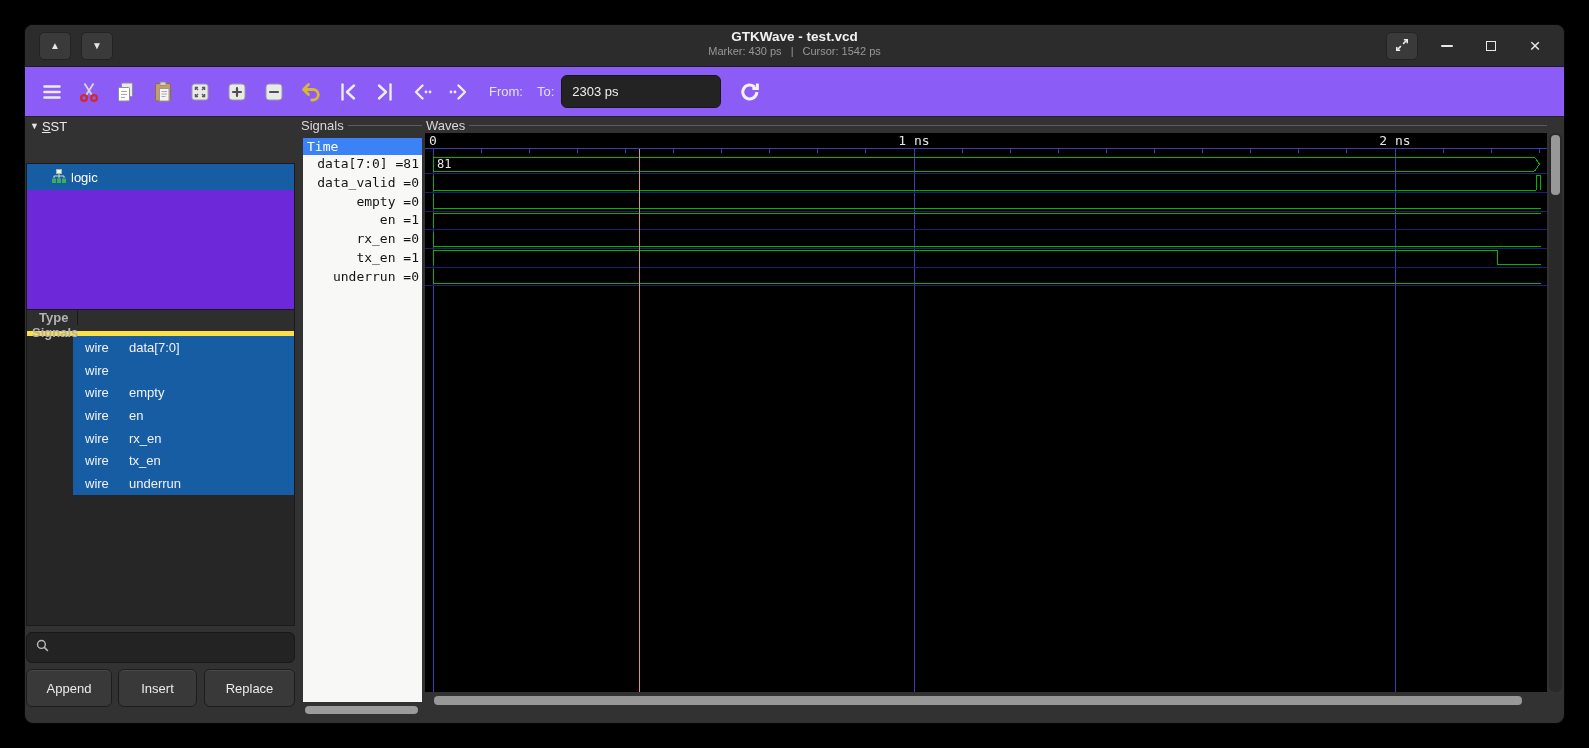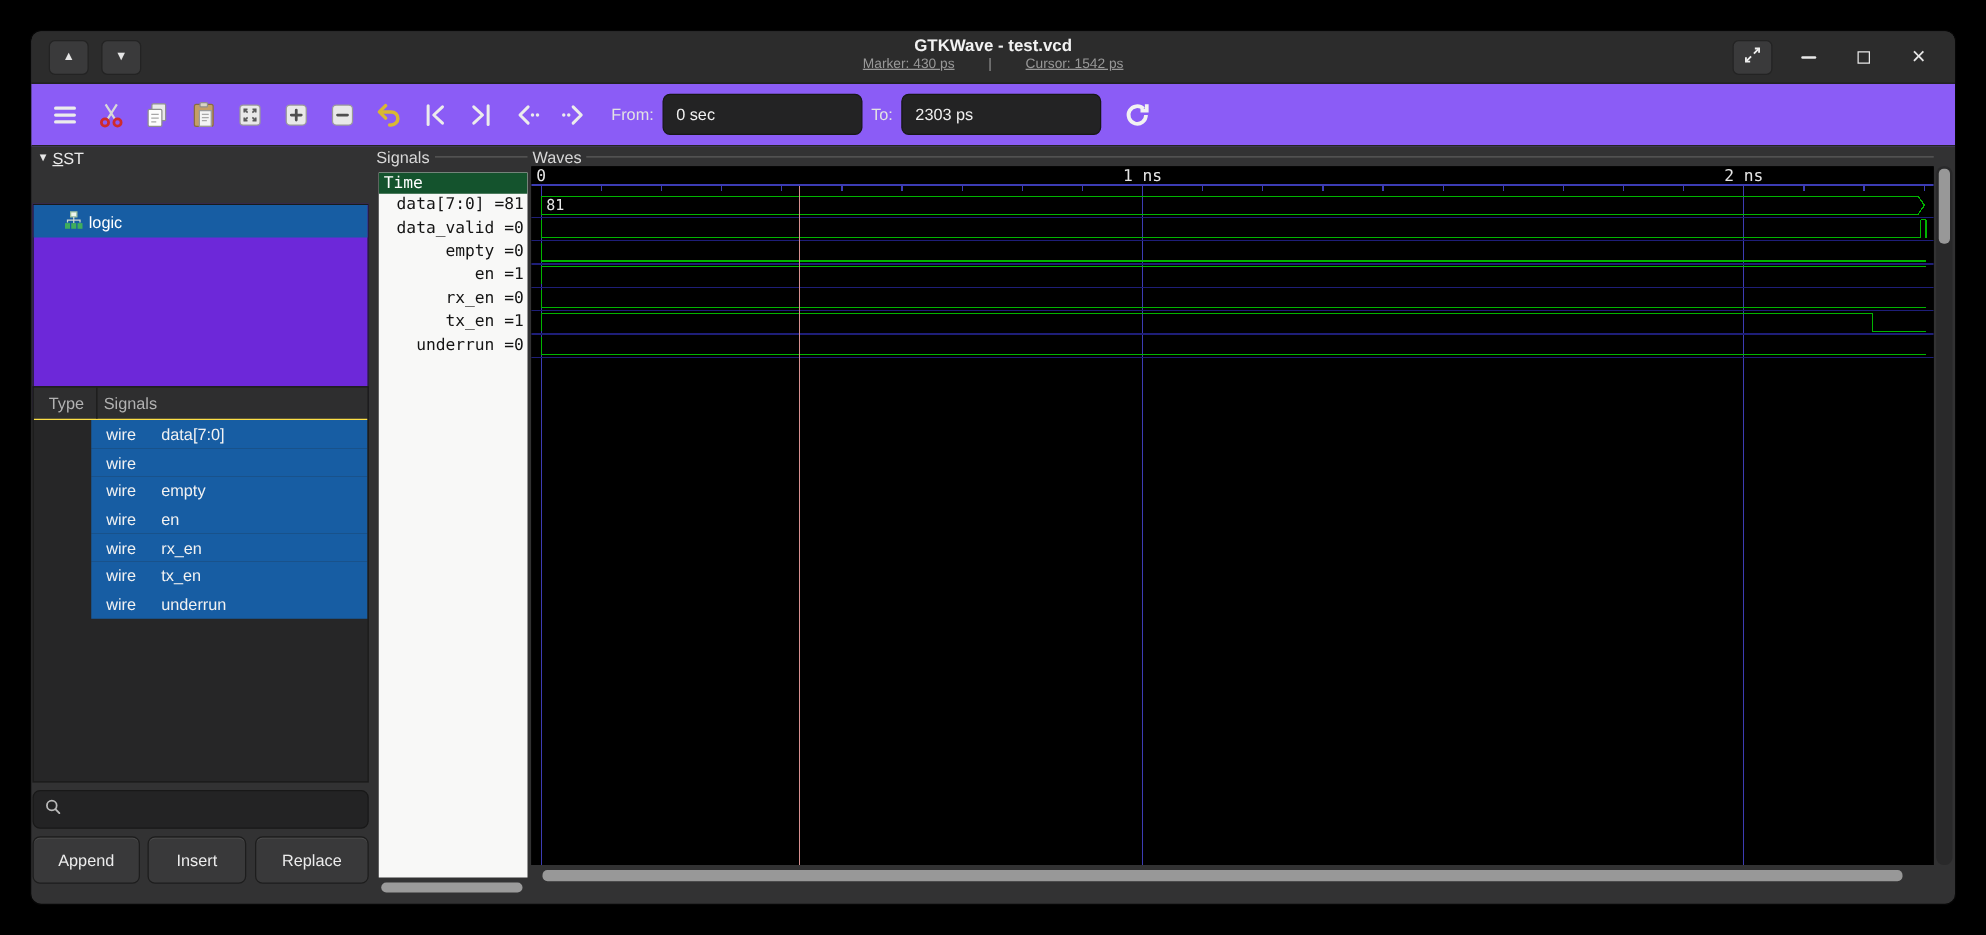--- a/index.html
+++ b/index.html
@@ -17,7 +17,7 @@
                display:flex; align-items:center; justify-content:center; color:#e6e6e6; font-size:10px; cursor:default; }
   .title-center { position:absolute; left:0; right:0; top:4px; text-align:center; pointer-events:none; }
   .win-title { color:#f2f2f2; font-weight:bold; font-size:13.5px; }
-  .win-sub { color:#989898; font-size:11px; margin-top:1px; display:flex; justify-content:center; gap:27px;text-decoration:underline; }
+  .win-sub { color:#989898; font-size:11px; margin-top:1px; display:flex; justify-content:center; gap:9px; }
   .tb-right { margin-left:auto; display:flex; align-items:center; gap:14px; }
   .ctrlbtn { width:30px; height:28px; display:flex; align-items:center; justify-content:center; color:#e8e8e8; }
   .min-bar { width:12px; height:2px; background:#e8e8e8; border-radius:1px; }

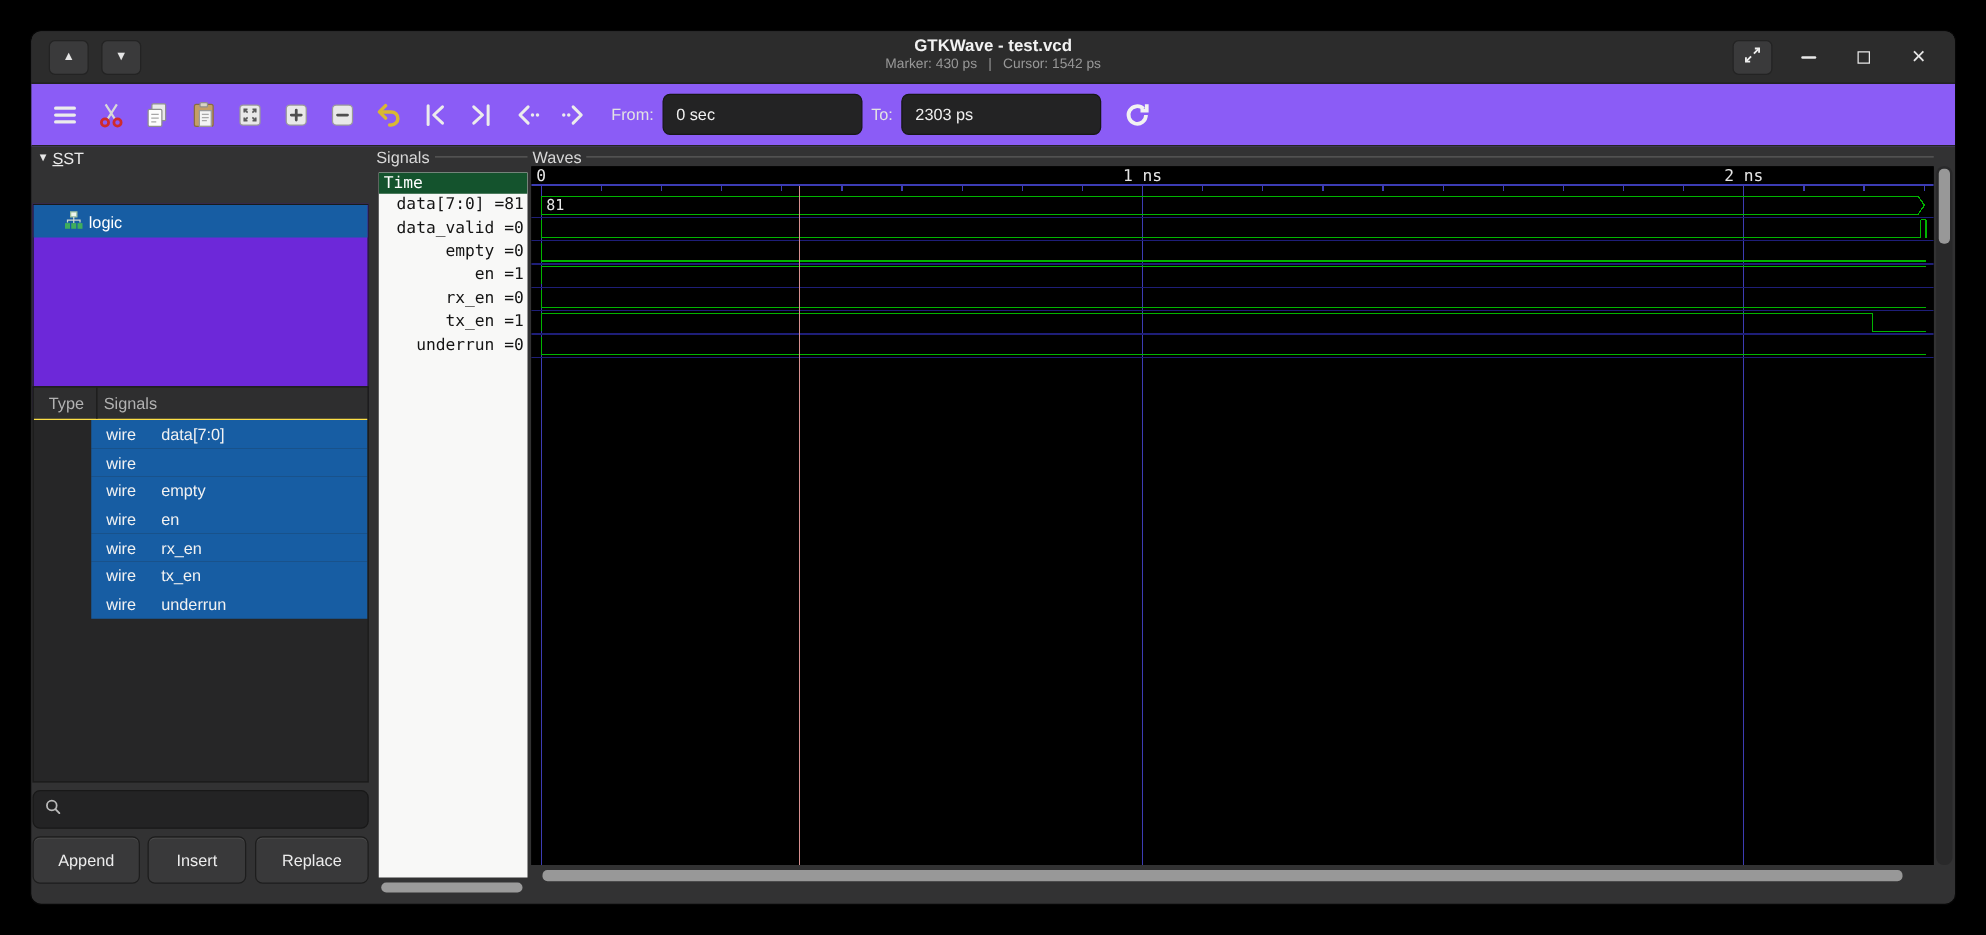--- a/index.html
+++ b/index.html
@@ -236,7 +236,6 @@
         </div>
       </div>
     <span class="tool-label">From:</span>
-    <input class="tool-input" value="0 sec" style="">
     <span class="tool-label" style="margin-left:7px">To:</span>
     <input class="tool-input" value="2303 ps" style="">
     <div class="tool-btn reload-btn">

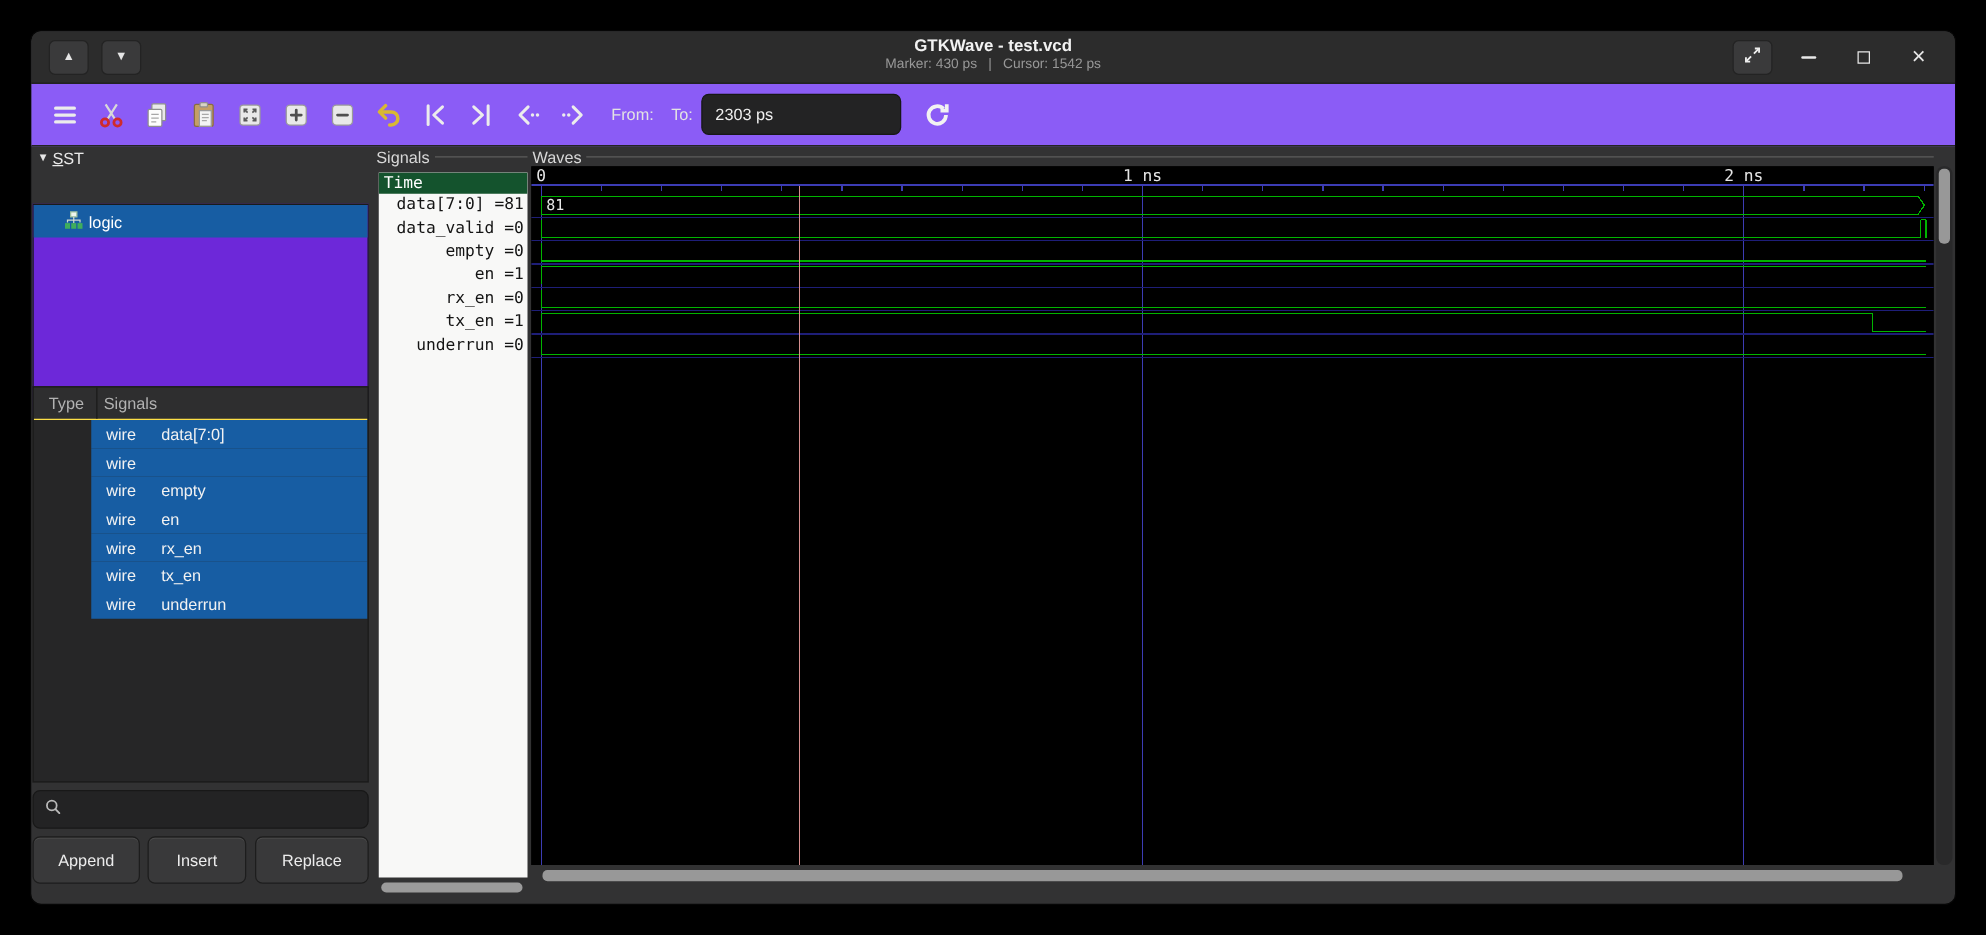--- a/index.html
+++ b/index.html
@@ -72,7 +72,7 @@
 
   
   .valpanel { position:absolute; left:278px; top:20px; width:119px; height:564px; background:#f8f8f7; overflow:hidden; }
-  .time-row { height:17px; background:#14532d; color:#fff; font-family:"DejaVu Sans Mono", monospace;
+  .time-row { height:17px; background:#3b82f6; color:#fff; font-family:"DejaVu Sans Mono", monospace;
               font-size:13px; padding-left:4px; display:flex; align-items:center; }
   .val-entry { height:18.8px; font-family:"DejaVu Sans Mono", monospace; font-size:13px; color:#141414;
                text-align:right; padding-right:3px; line-height:18.8px; white-space:pre; }

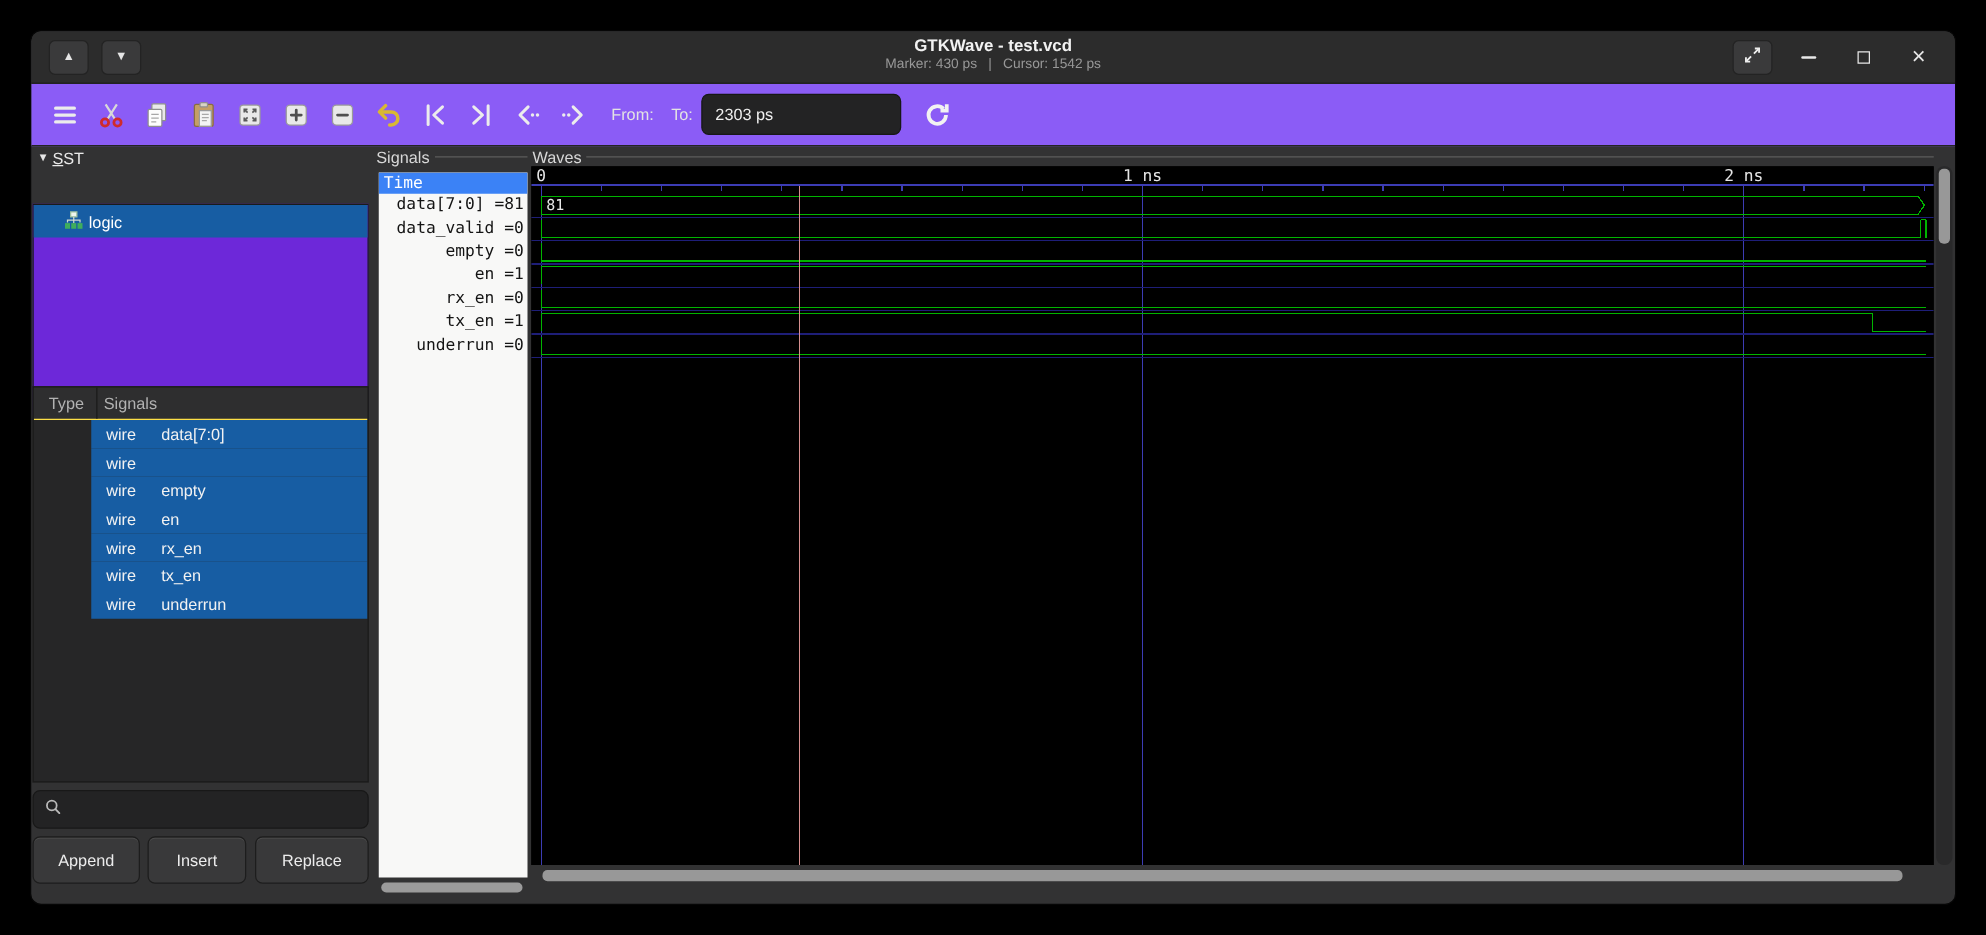--- a/index.html
+++ b/index.html
@@ -48,8 +48,8 @@
   .tree-item svg { width:16px; height:16px; }
 
   .sigtable { position:absolute; left:1px; top:191px; width:269px; height:317px; background:#262627; border:1px solid #1a1a1a; overflow:hidden; }
-  .sig-head { height:26px; background:#2e2e2f; border-bottom:1px solid #fde047; display:flex; color:#b2b2b2;
-              font-weight:normal; font-size:13px; }
+  .sig-head { height:26px; background:#2e2e2f; border-bottom:5px solid #fde047; display:flex; color:#b2b2b2;
+              font-weight:bold; font-size:13px;flex-direction:column; }
   .sig-head .c1 { width:51px; border-right:1px solid #1a1a1a; display:flex; align-items:center; padding-left:12px; }
   .sig-head .c2 { flex:1; display:flex; align-items:center; padding-left:5px; }
   .trow { height:22.7px; display:flex; color:#f2f2f2; font-size:13px; }

